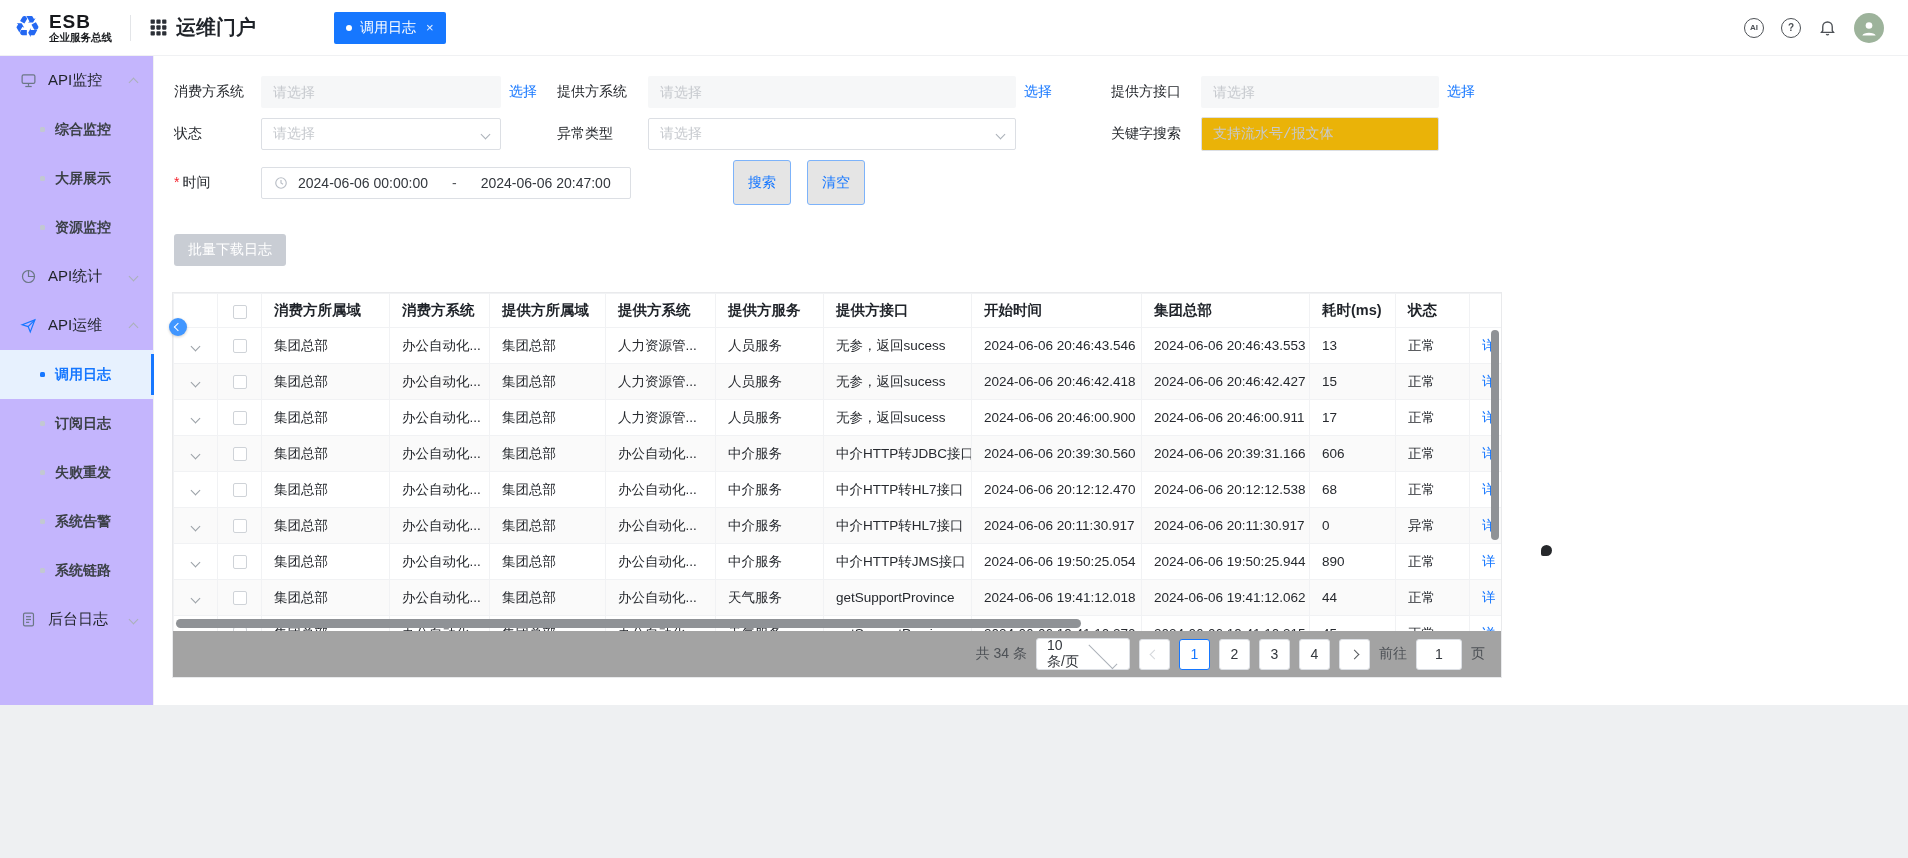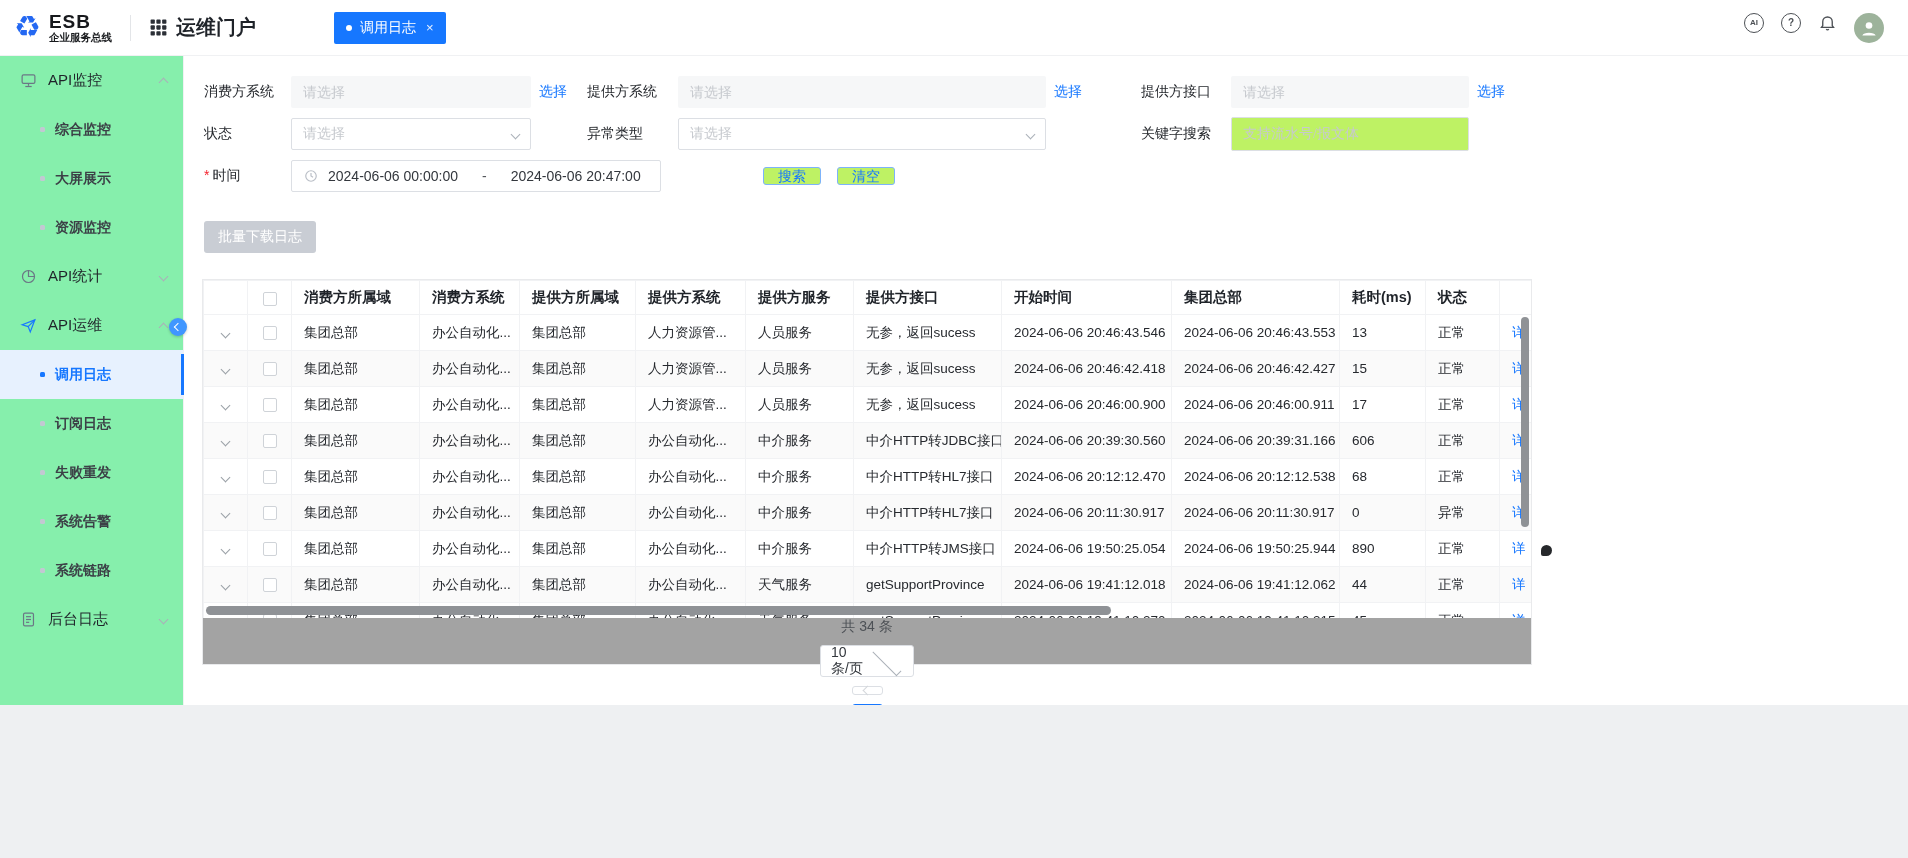--- a/index.html
+++ b/index.html
@@ -25,7 +25,7 @@
   .search-pill { width:222px; height:32px; border:1px solid #dcdfe4; border-radius:16px; display:flex; align-items:center; padding:0 12px; gap:6px; margin-right:56px; background:#fff; }
   .search-pill input { border:none; outline:none; flex:1; font-size:13px; color:#333; background:transparent; font-family:inherit; }
   .search-pill input::placeholder { color:#c1c5cb; }
-  .top-icons { display:flex; align-items:flex-start; gap:17px; }
+  .top-icons { display:flex; align-items:center; gap:17px; }
   .icon-circle { width:20px; height:20px; border:1.5px solid #4d5156; border-radius:50%; color:#4d5156; font-size:10px; font-weight:700; display:flex; align-items:center; justify-content:center; }
   .icon-circle.small-text { font-size:8px; }
   .avatar { width:30px; height:30px; border-radius:50%; background:#9db39b; display:flex; align-items:center; justify-content:center; overflow:hidden; }

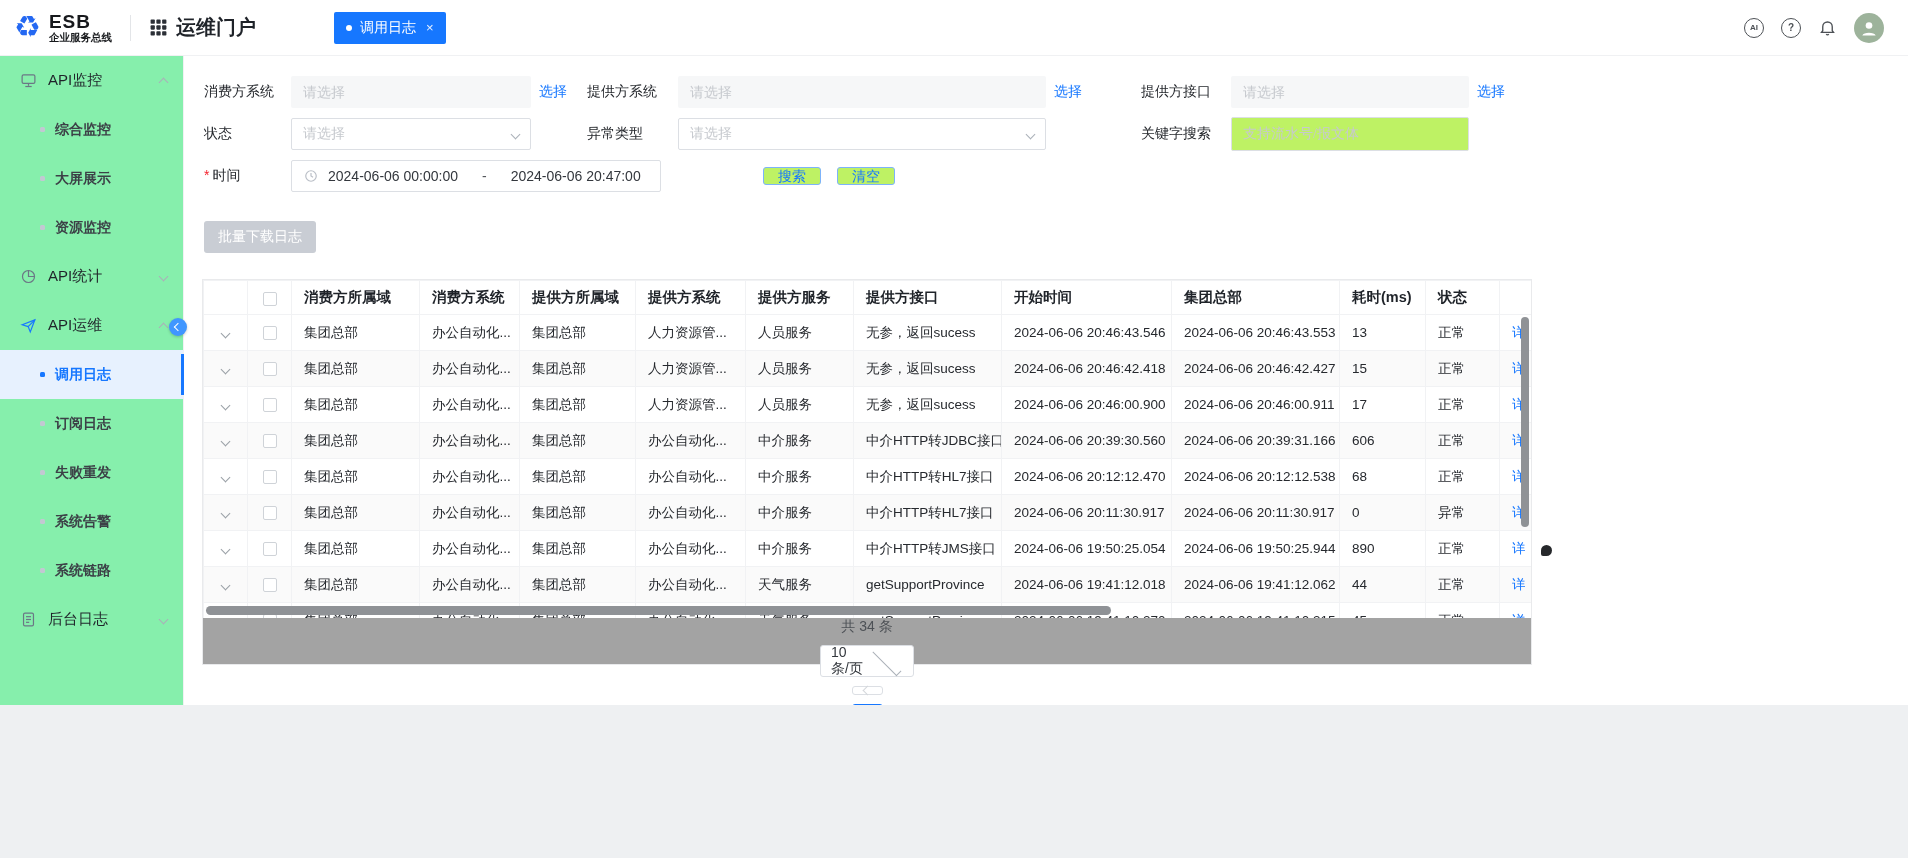--- a/index.html
+++ b/index.html
@@ -34,7 +34,7 @@
   .layout { display:flex; height:649px; position:relative; }
 
   
-  .sidebar { width:184px; background:#86efac; border-right:1px solid #f0f1f3; position:relative; flex:none; }
+  .sidebar { width:154px; background:#c4b5fd; border-right:1px solid #f0f1f3; position:relative; flex:none; }
   .menu-group { display:flex; align-items:center; height:49px; padding:0 16px 0 20px; font-size:15px; color:#1f2329; cursor:pointer; }
   .menu-group .gicon { width:18px; height:18px; margin-right:10px; flex:none; display:flex; align-items:center; }
   .menu-group .chev { margin-left:auto; }

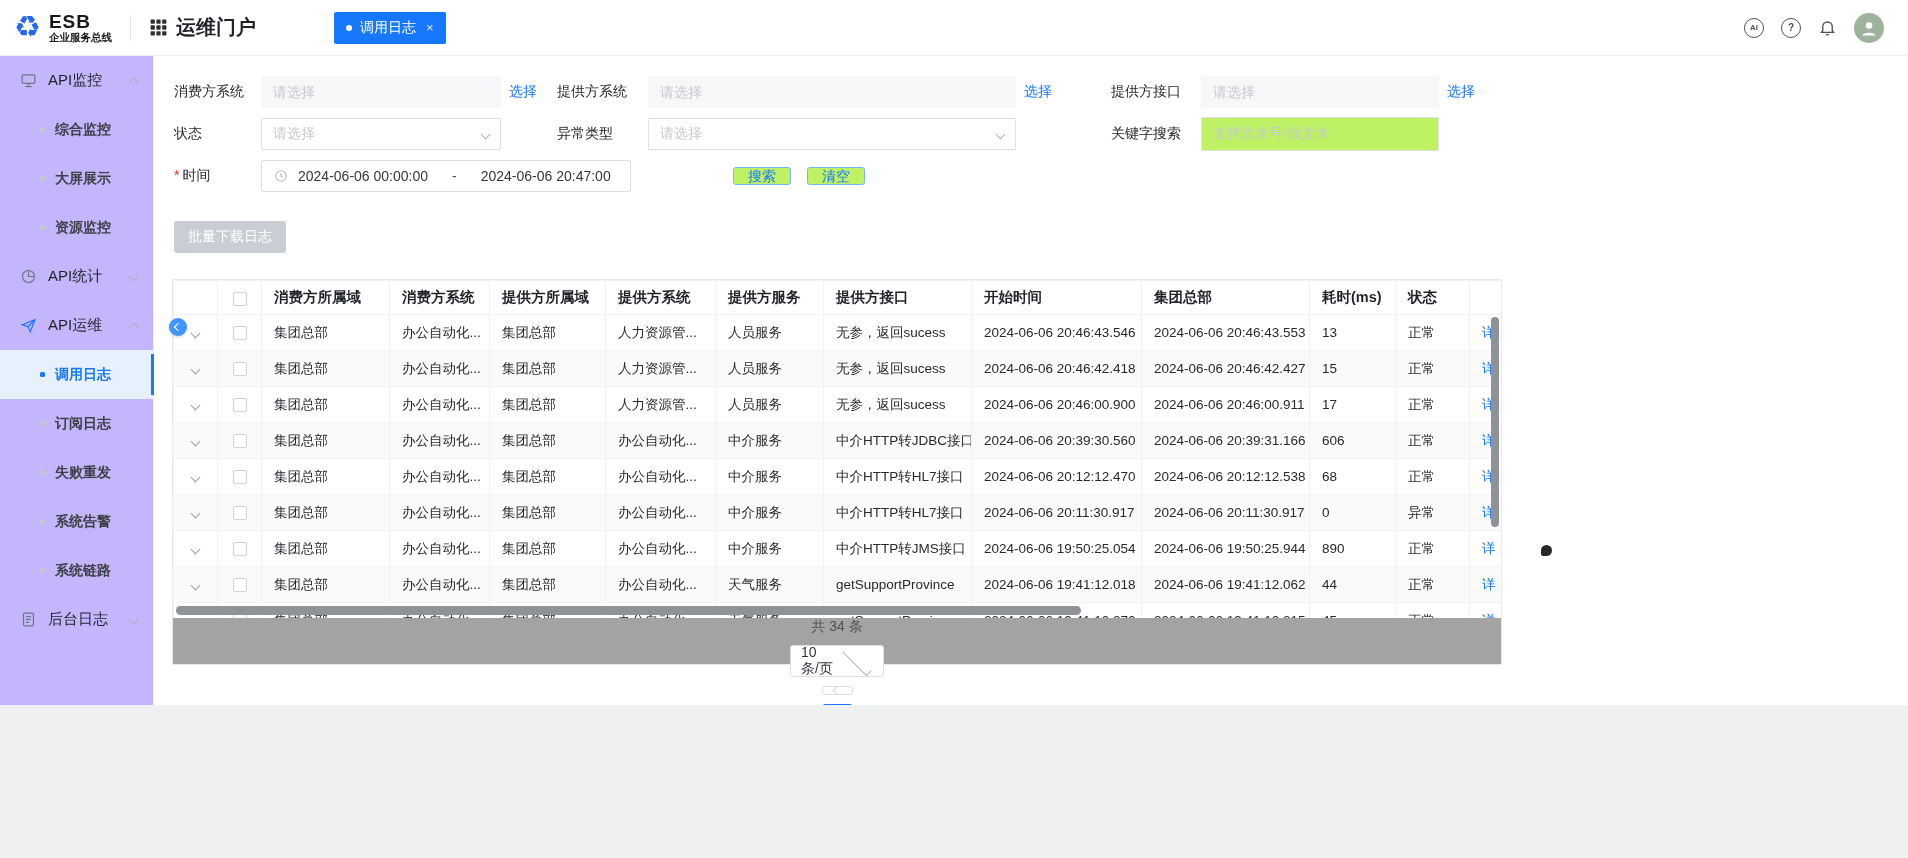--- a/index.html
+++ b/index.html
@@ -56,7 +56,7 @@
   .flink { color:#1677ff; font-size:14px; margin-left:8px; cursor:pointer; flex:none; }
   .select-box { height:32px; border:1px solid #dcdfe4; border-radius:2px; background:#fff; display:flex; align-items:center; padding:0 11px; }
   .select-box .ph { color:#c6c9ce; font-size:14px; flex:1; }
-  .bordered-input { height:32px; border:1px solid #dcdfe4; border-radius:2px; background:#bef264; padding:16px 11px; font-size:14px; color:#333; outline:none; font-family:Liberation Serif, serif; }
+  .bordered-input { height:32px; border:1px solid #dcdfe4; border-radius:2px; background:#eab308; padding:16px 11px; font-size:14px; color:#333; outline:none; font-family:Liberation Mono, monospace; }
   .time-box { height:32px; width:370px; border:1px solid #dcdfe4; border-radius:2px; background:#fff; display:flex; align-items:center; padding:0 12px; gap:10px; font-size:14px; color:#33373d; }
   .time-sep { color:#55585c; margin:0 14px; }
   .btn-outline { height:18px; padding:0 14px; border:1px solid #7db3fa; background:#bef264; color:#1677ff; font-size:14px; border-radius:3px; cursor:pointer; font-family:inherit; }

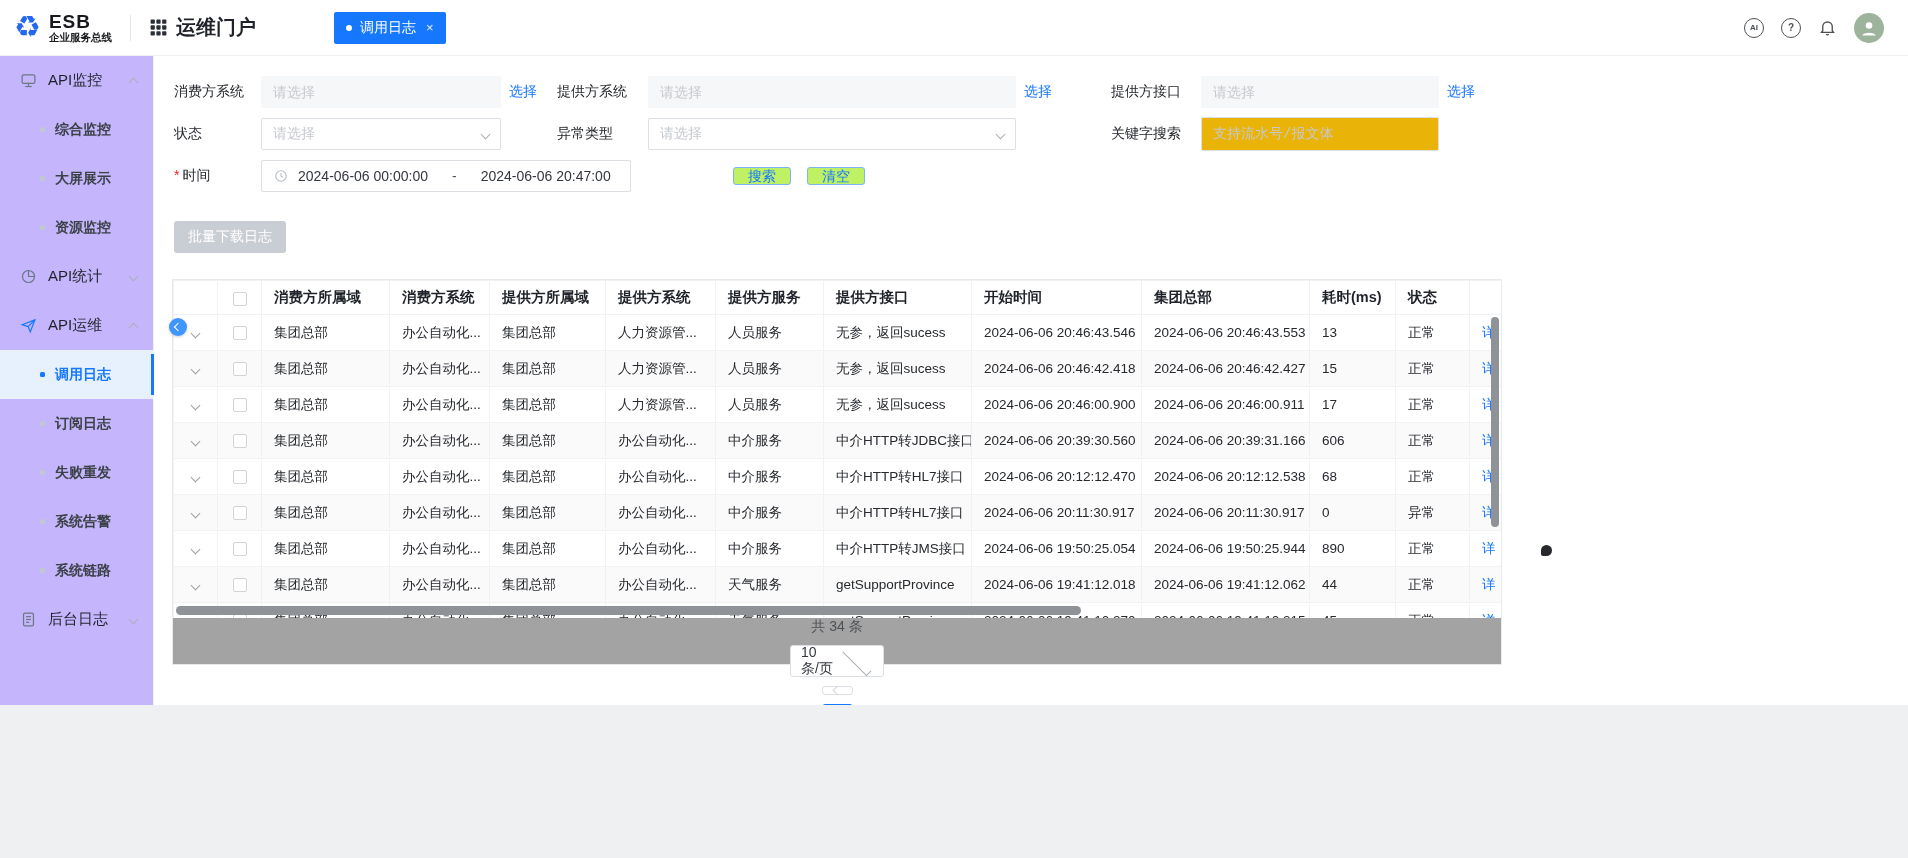--- a/index.html
+++ b/index.html
@@ -59,7 +59,7 @@
   .bordered-input { height:32px; border:1px solid #dcdfe4; border-radius:2px; background:#eab308; padding:16px 11px; font-size:14px; color:#333; outline:none; font-family:Liberation Mono, monospace; }
   .time-box { height:32px; width:370px; border:1px solid #dcdfe4; border-radius:2px; background:#fff; display:flex; align-items:center; padding:0 12px; gap:10px; font-size:14px; color:#33373d; }
   .time-sep { color:#55585c; margin:0 14px; }
-  .btn-outline { height:18px; padding:0 14px; border:1px solid #7db3fa; background:#bef264; color:#1677ff; font-size:14px; border-radius:3px; cursor:pointer; font-family:inherit; }
+  .btn-outline { height:45px; padding:0 14px; border:1px solid #7db3fa; background:#e5e5e5; color:#1677ff; font-size:14px; border-radius:3px; cursor:pointer; font-family:inherit; }
   .batch-btn { margin:20px 0 0 2px; height:32px; padding:0 14px; background:#c9cdd4; color:#fff; border:none; border-radius:3px; font-size:14px; cursor:not-allowed; font-family:inherit; }
 
   

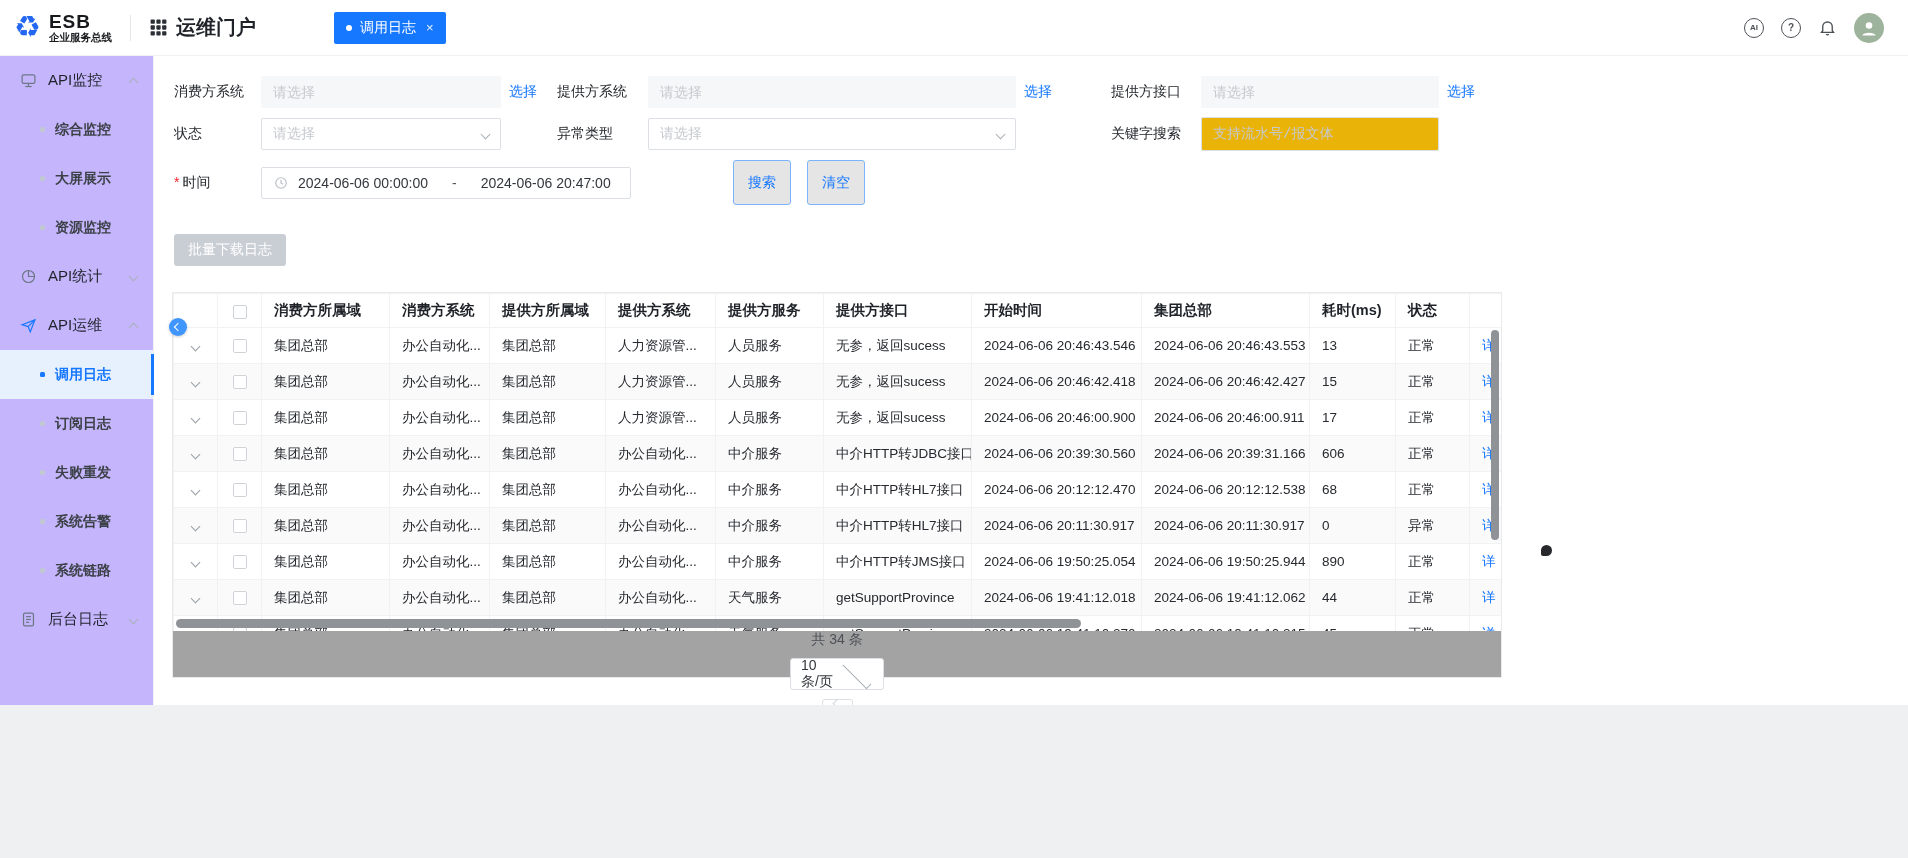--- a/index.html
+++ b/index.html
@@ -77,7 +77,7 @@
   .scroll-y { position:absolute; right:2px; top:37px; width:8px; height:210px; background:#8f9296; border-radius:4px; cursor:pointer; }
 
   
-  .pagination { height:46px; display:flex; align-items:center; justify-content:space-between; gap:9px; padding:0 16px; font-size:14px; color:#4d5156;flex-direction:column; }
+  .pagination { height:46px; display:flex; align-items:center; justify-content:flex-end; gap:9px; padding:0 16px; font-size:14px; color:#4d5156; }
   .pg-size { width:94px; height:32px; border:1px solid #dcdfe4; border-radius:3px; display:flex; align-items:center; padding:0 10px; gap:6px; background:#fff; cursor:pointer; }
   .pg-size span { flex:1; color:#33373d; }
   .pg-btn { min-width:31px; height:31px; border:1px solid #dcdfe4; border-radius:3px; display:flex; align-items:center; justify-content:center; background:#fff; color:#33373d; cursor:pointer; font-size:14px; }

